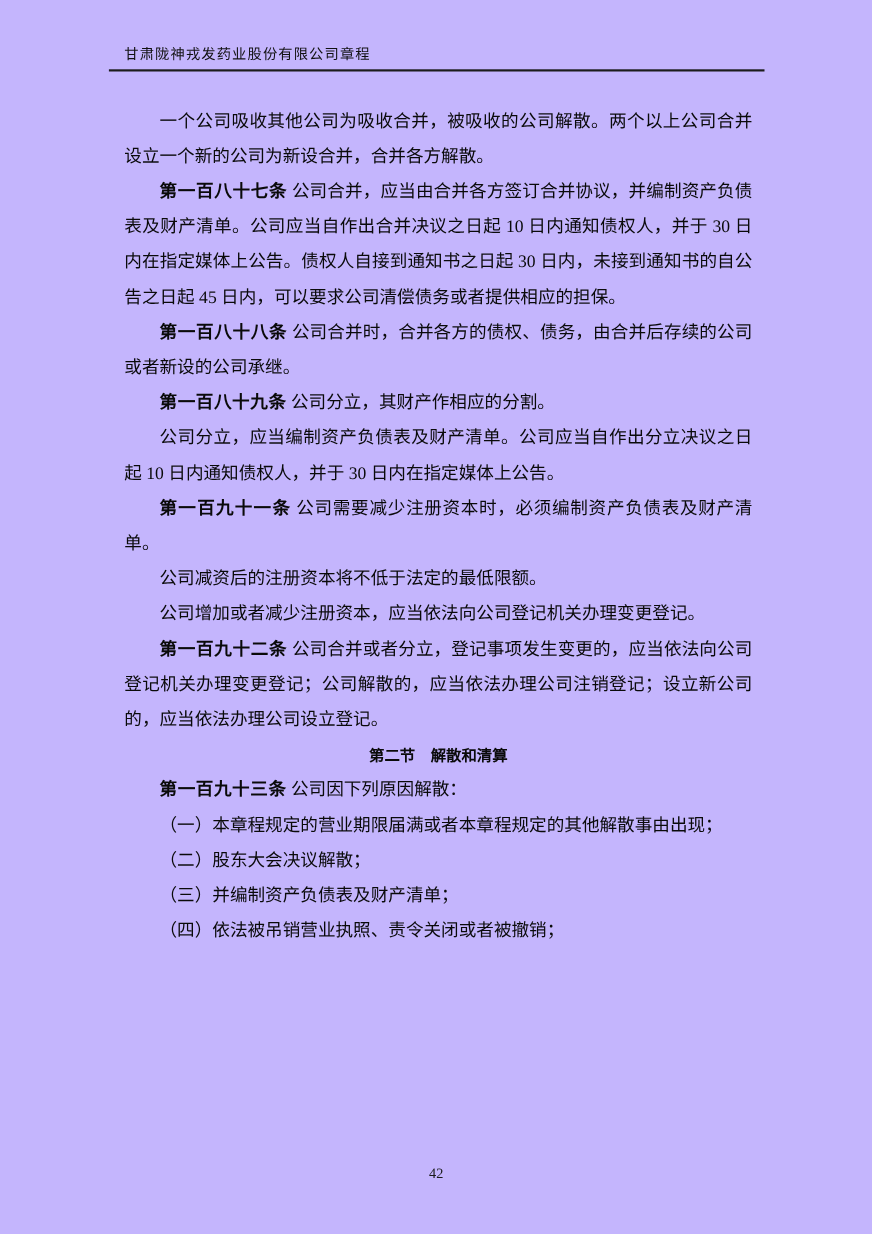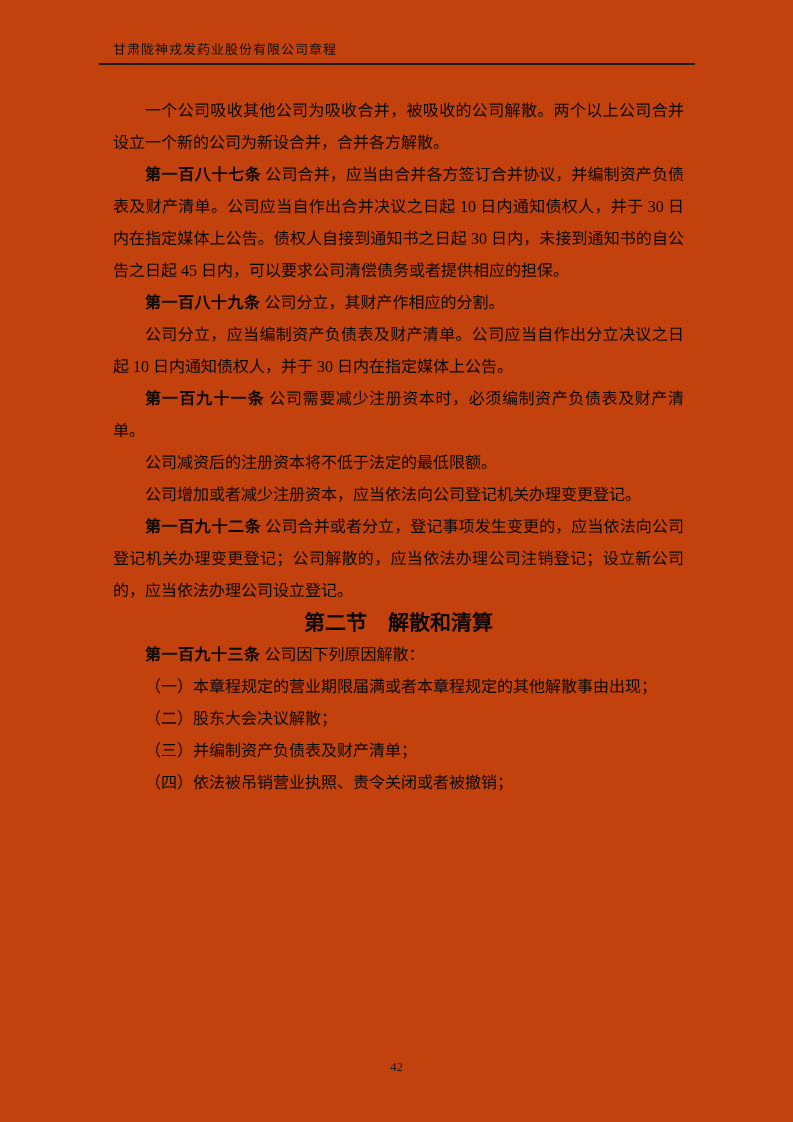--- a/index.html
+++ b/index.html
@@ -9,7 +9,7 @@
     width: 793px;
     height: 1122px;
     margin: 0 auto;
-    background: #c2410c;
+    background: #c4b5fd;
     color: #000000;
     font-family: "Liberation Serif", "DejaVu Serif", serif;
     overflow: hidden;

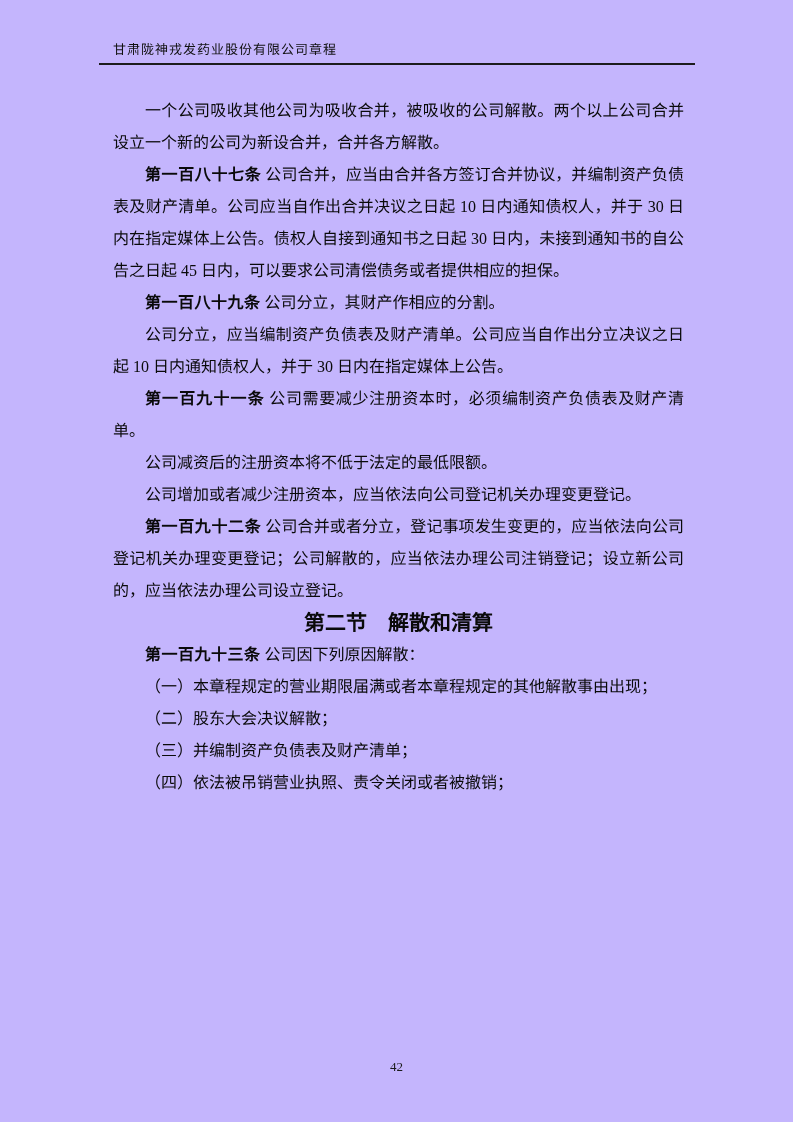--- a/index.html
+++ b/index.html
@@ -82,6 +82,7 @@
   <div class="doc-body">
       <p class="para">一个公司吸收其他公司为吸收合并，被吸收的公司解散。两个以上公司合并设立一个新的公司为新设合并，合并各方解散。</p>
       <p class="para"><span class="article-number">第一百八十七条</span> 公司合并，应当由合并各方签订合并协议，并编制资产负债表及财产清单。公司应当自作出合并决议之日起 10 日内通知债权人，并于 30 日内在指定媒体上公告。债权人自接到通知书之日起 30 日内，未接到通知书的自公告之日起 45 日内，可以要求公司清偿债务或者提供相应的担保。</p>
+      <p class="para"><span class="article-number">第一百八十八条</span> 公司合并时，合并各方的债权、债务，由合并后存续的公司或者新设的公司承继。</p>
       <p class="para"><span class="article-number">第一百八十九条</span> 公司分立，其财产作相应的分割。</p>
       <p class="para">公司分立，应当编制资产负债表及财产清单。公司应当自作出分立决议之日起 10 日内通知债权人，并于 30 日内在指定媒体上公告。</p>
       <p class="para"><span class="article-number">第一百九十一条</span> 公司需要减少注册资本时，必须编制资产负债表及财产清单。</p>

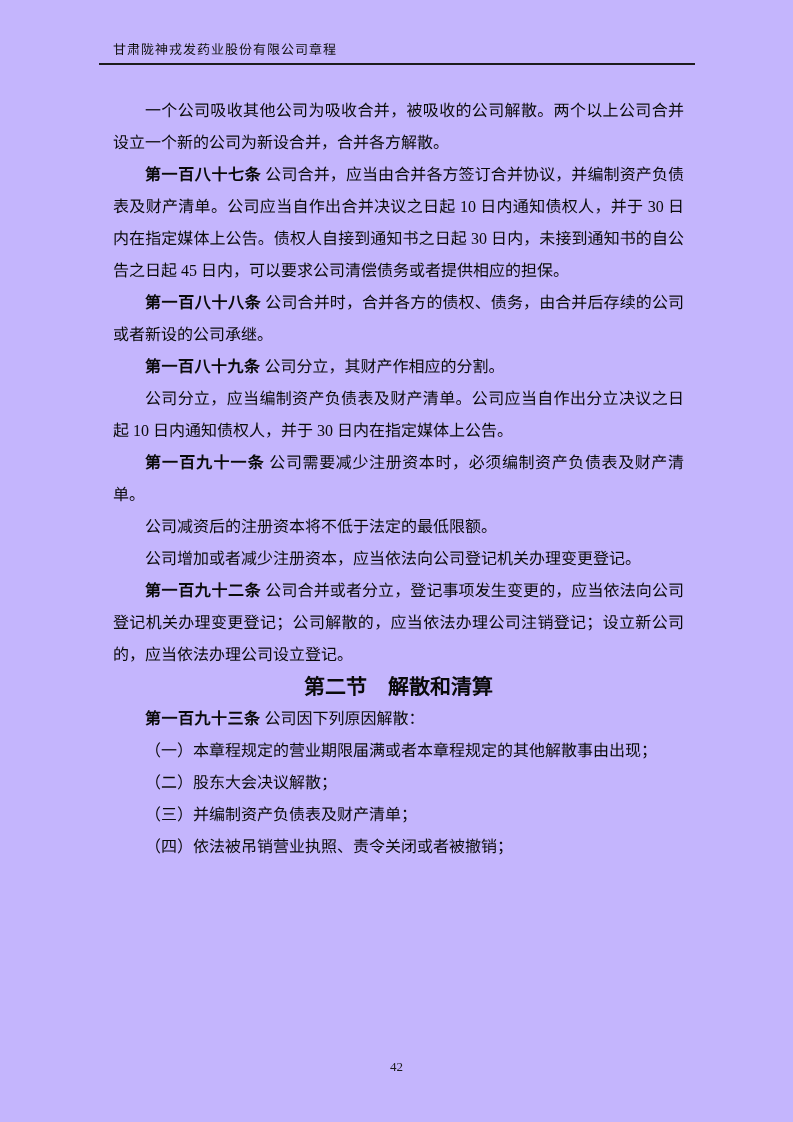--- a/index.html
+++ b/index.html
@@ -49,7 +49,7 @@
   }
   .section-heading {
     text-align: center;
-    font-size: 21px;
+    font-size: 14px;
     line-height: 32px;
     font-weight: bold;
     font-family: Liberation Sans, sans-serif;

